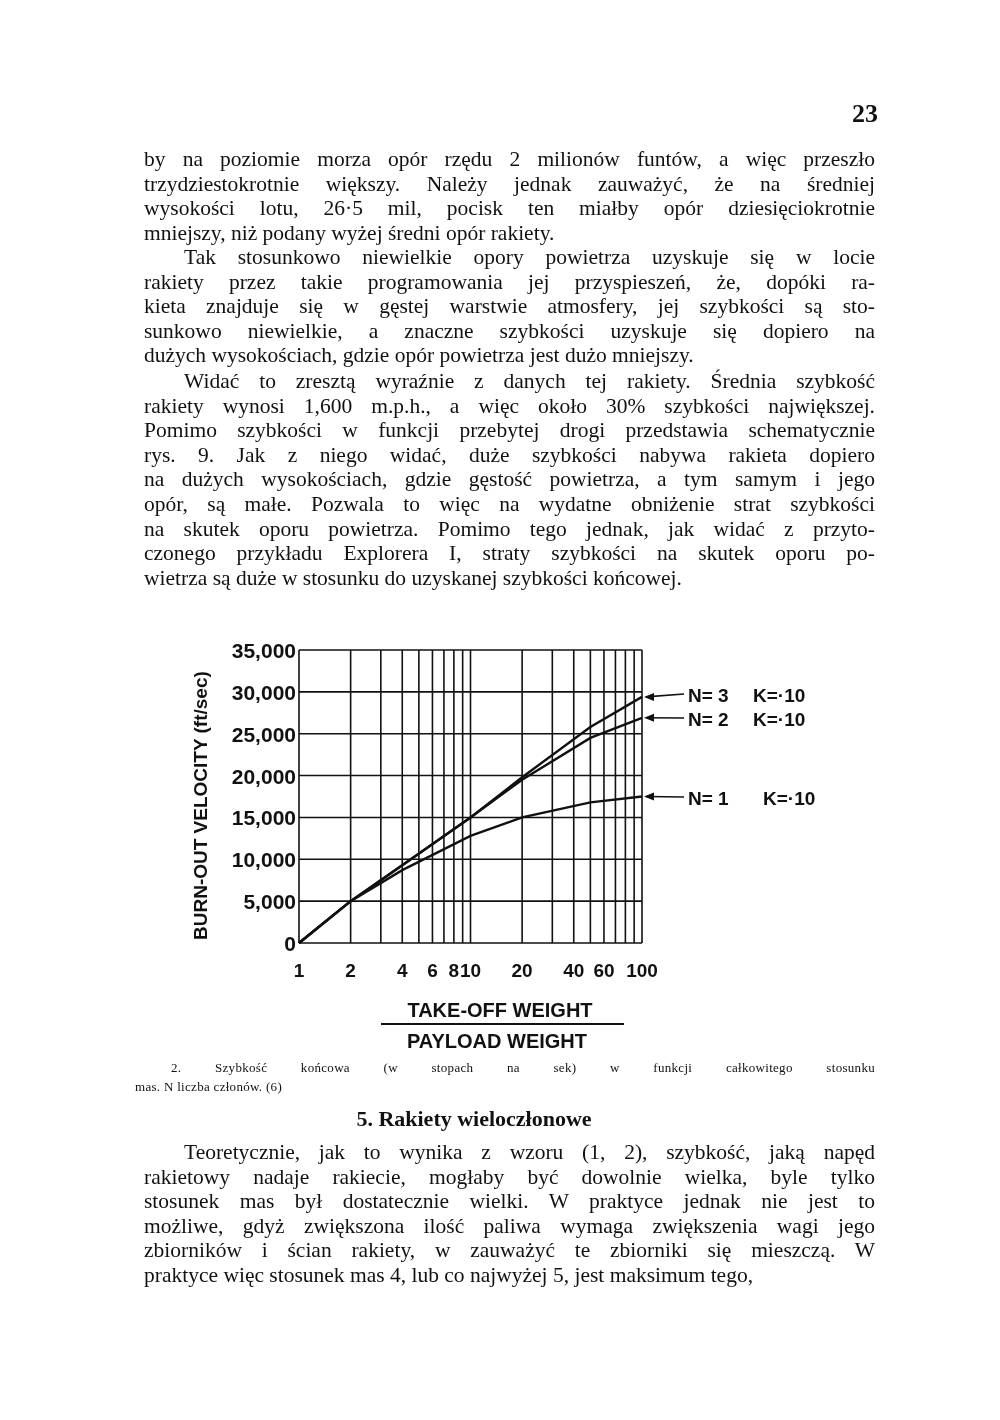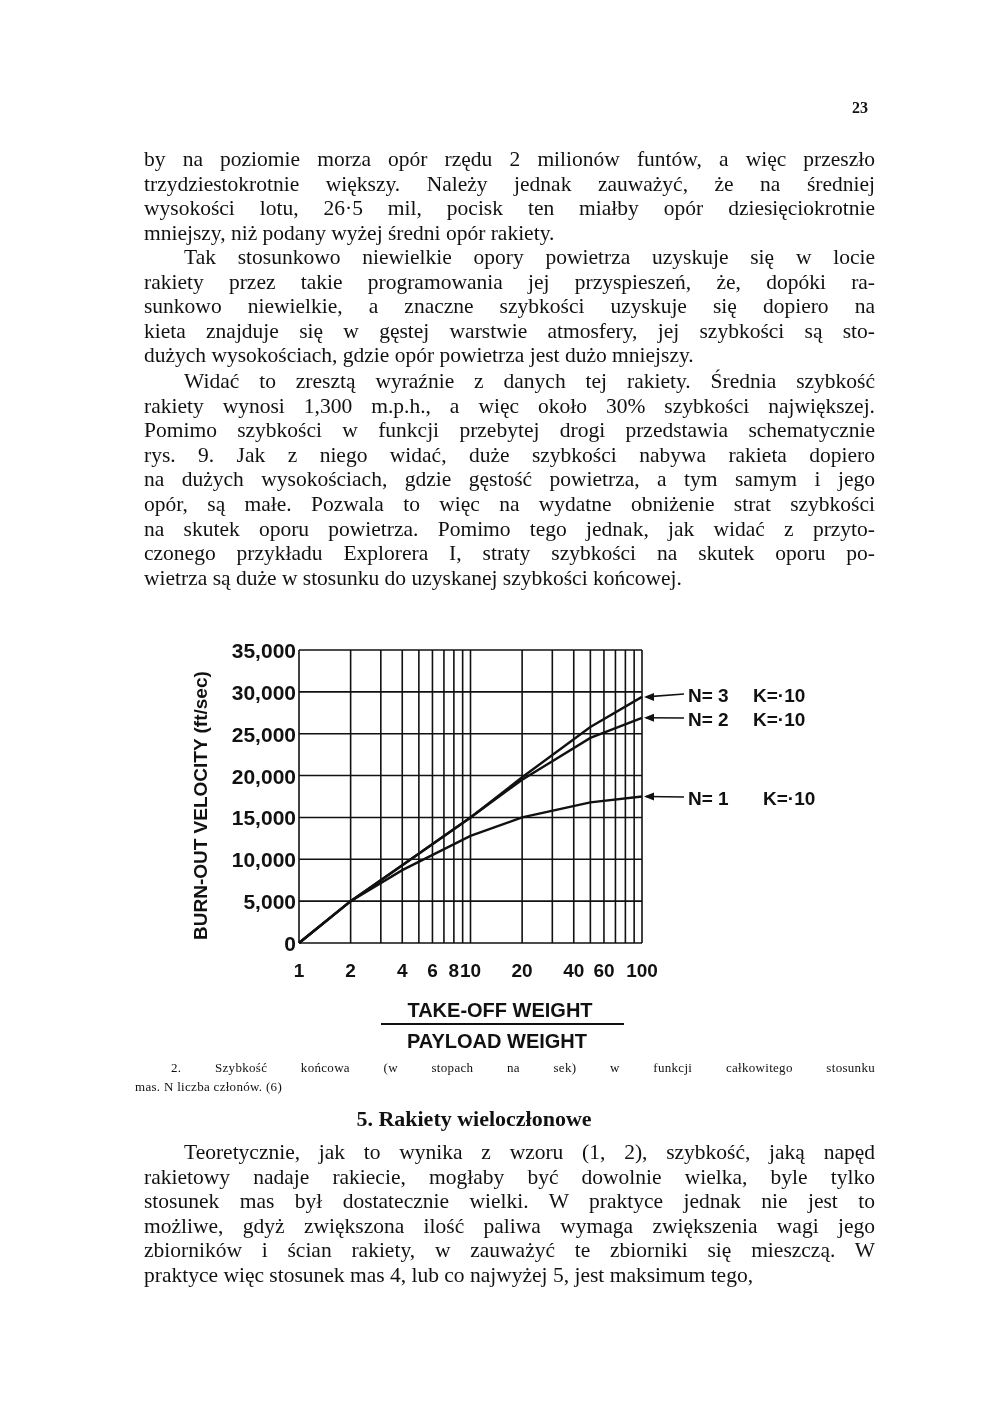--- a/index.html
+++ b/index.html
@@ -5,7 +5,7 @@
   html, body { margin: 0; padding: 0; background: #ffffff; }
   body { width: 1000px; height: 1420px; position: relative; overflow: hidden; color: #111; }
   .serif { font-family: "Liberation Serif", "DejaVu Serif", serif; }
-  .page-number { position: absolute; top: 99px; left: 852px; font-size: 16px; font-weight: bold; }
+  .page-number { position: absolute; top: 99px; left: 852px; font-size: 26px; font-weight: bold; }
   .para { position: absolute; left: 135px; width: 740px; font-size: 21.5px; line-height: 24.6px; text-align: justify; }
   .para .line { display: block; white-space: nowrap; text-align-last: justify; text-align: justify; margin-left: 9px; }
   .para .line.last { text-align-last: left; }

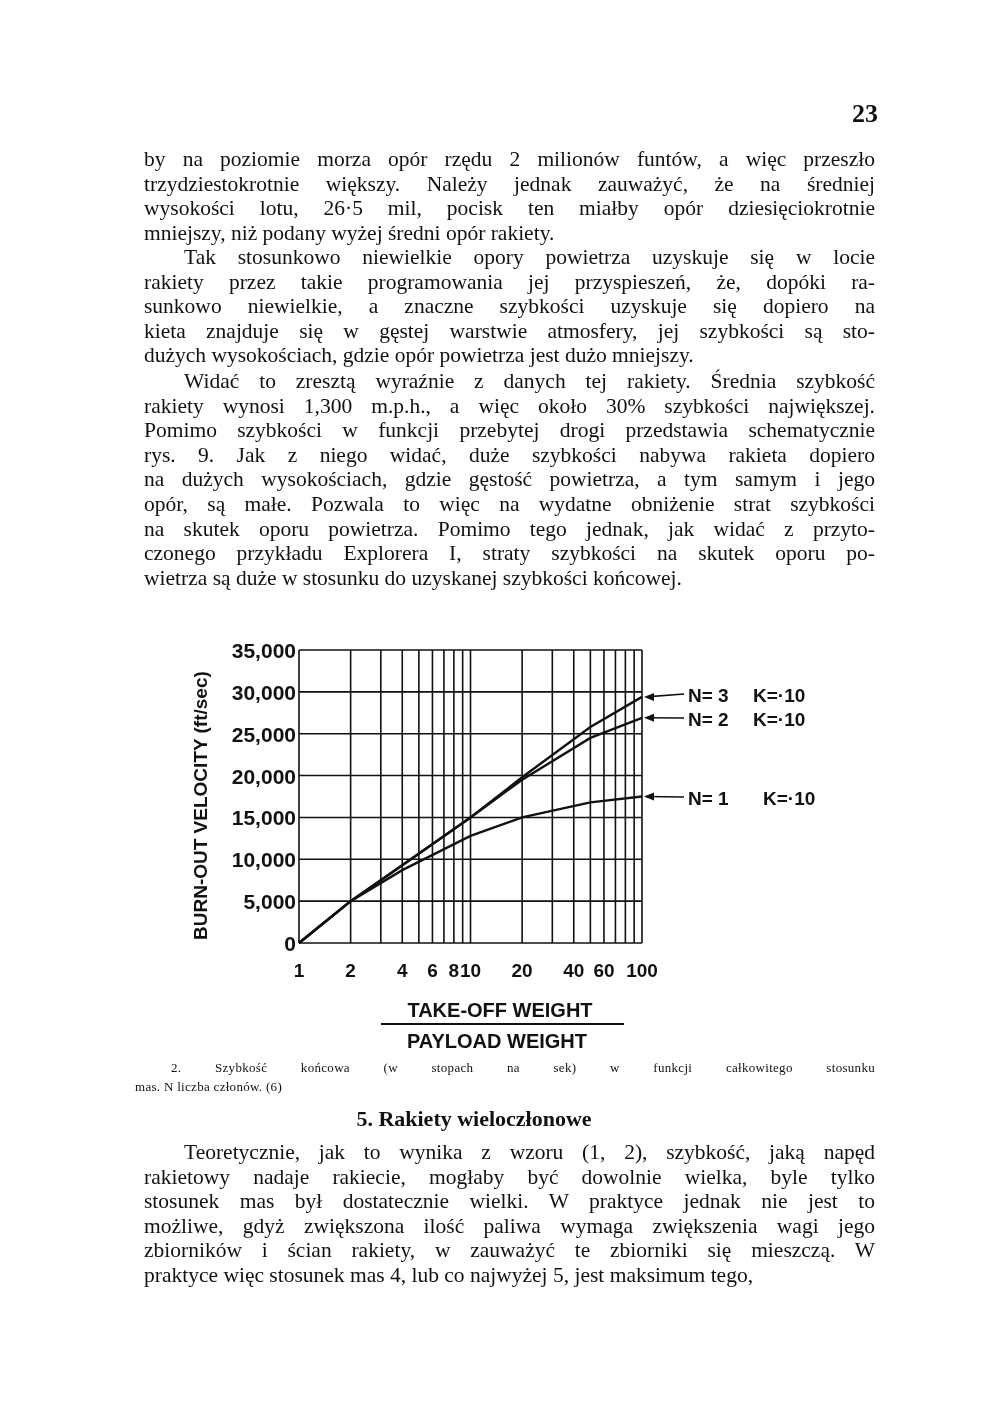--- a/index.html
+++ b/index.html
@@ -31,8 +31,8 @@
 <div class="para serif" style="top:245px;">
     <span class="line indent">Tak stosunkowo niewielkie opory powietrza uzyskuje się w locie</span>
     <span class="line">rakiety przez takie programowania jej przyspieszeń, że, dopóki ra-</span>
+    <span class="line">kieta znajduje się w gęstej warstwie atmosfery, jej szybkości są sto-</span>
     <span class="line">sunkowo niewielkie, a znaczne szybkości uzyskuje się dopiero na</span>
-    <span class="line">kieta znajduje się w gęstej warstwie atmosfery, jej szybkości są sto-</span>
     <span class="line last">dużych wysokościach, gdzie opór powietrza jest dużo mniejszy.</span>
   </div>
 <div class="para serif" style="top:369px;">

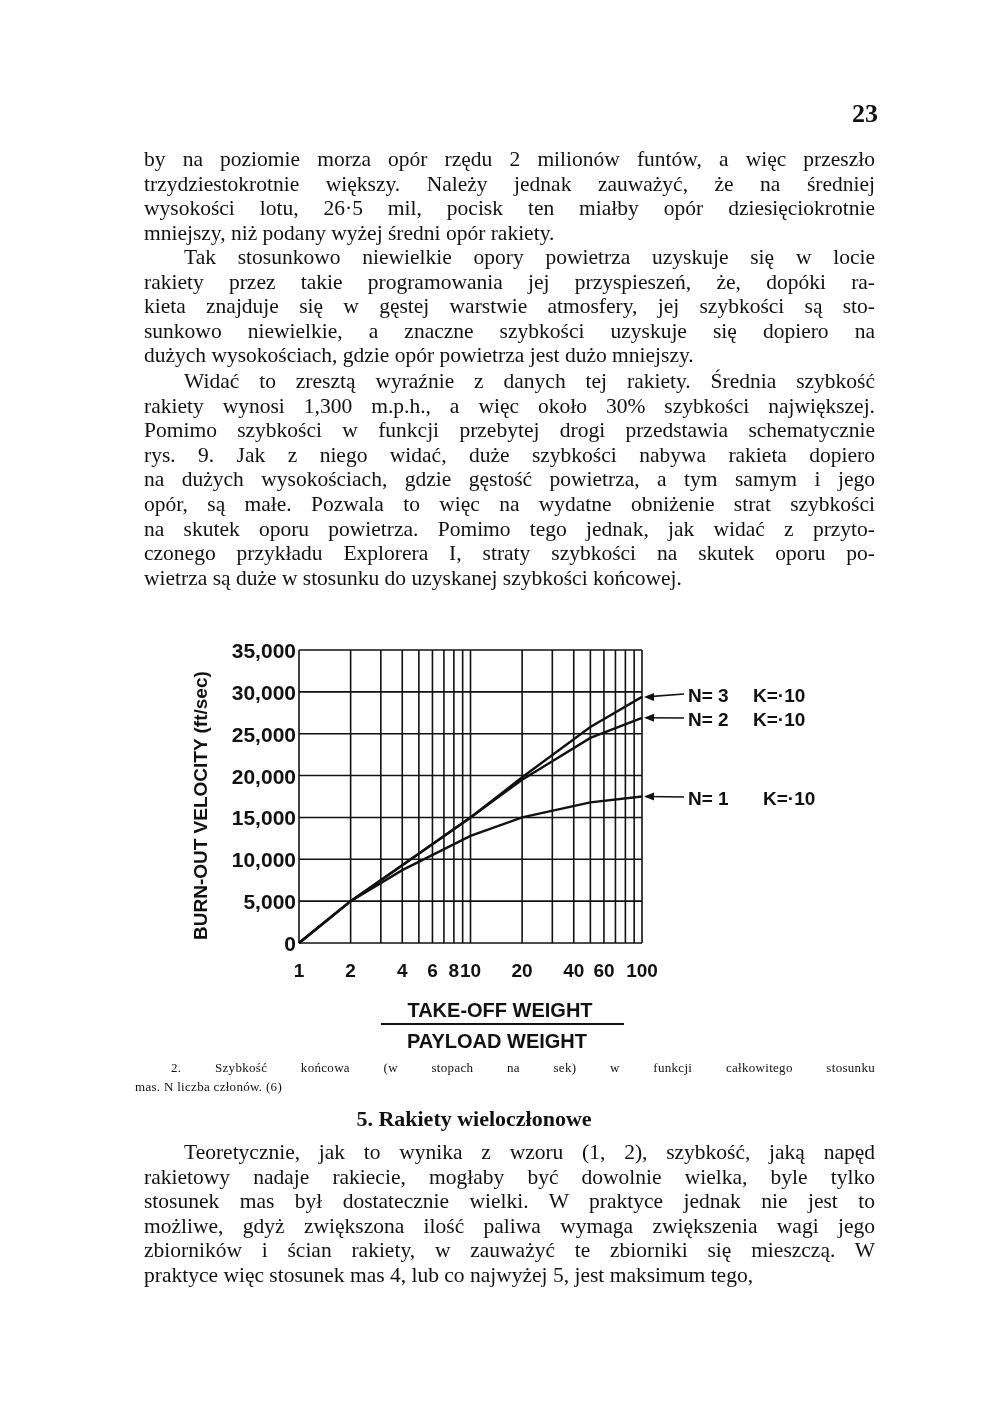--- a/index.html
+++ b/index.html
@@ -37,7 +37,7 @@
   </div>
 <div class="para serif" style="top:369px;">
     <span class="line indent">Widać to zresztą wyraźnie z danych tej rakiety. Średnia szybkość</span>
-    <span class="line">rakiety wynosi 1,300 m.p.h., a więc około 30% szybkości największej.</span>
+    <span class="line">rakiety wynosi 1,600 m.p.h., a więc około 30% szybkości największej.</span>
     <span class="line">Pomimo szybkości w funkcji przebytej drogi przedstawia schematycznie</span>
     <span class="line">rys. 9.  Jak z niego widać, duże szybkości nabywa rakieta dopiero</span>
     <span class="line">na dużych wysokościach, gdzie gęstość powietrza, a tym samym i jego</span>

